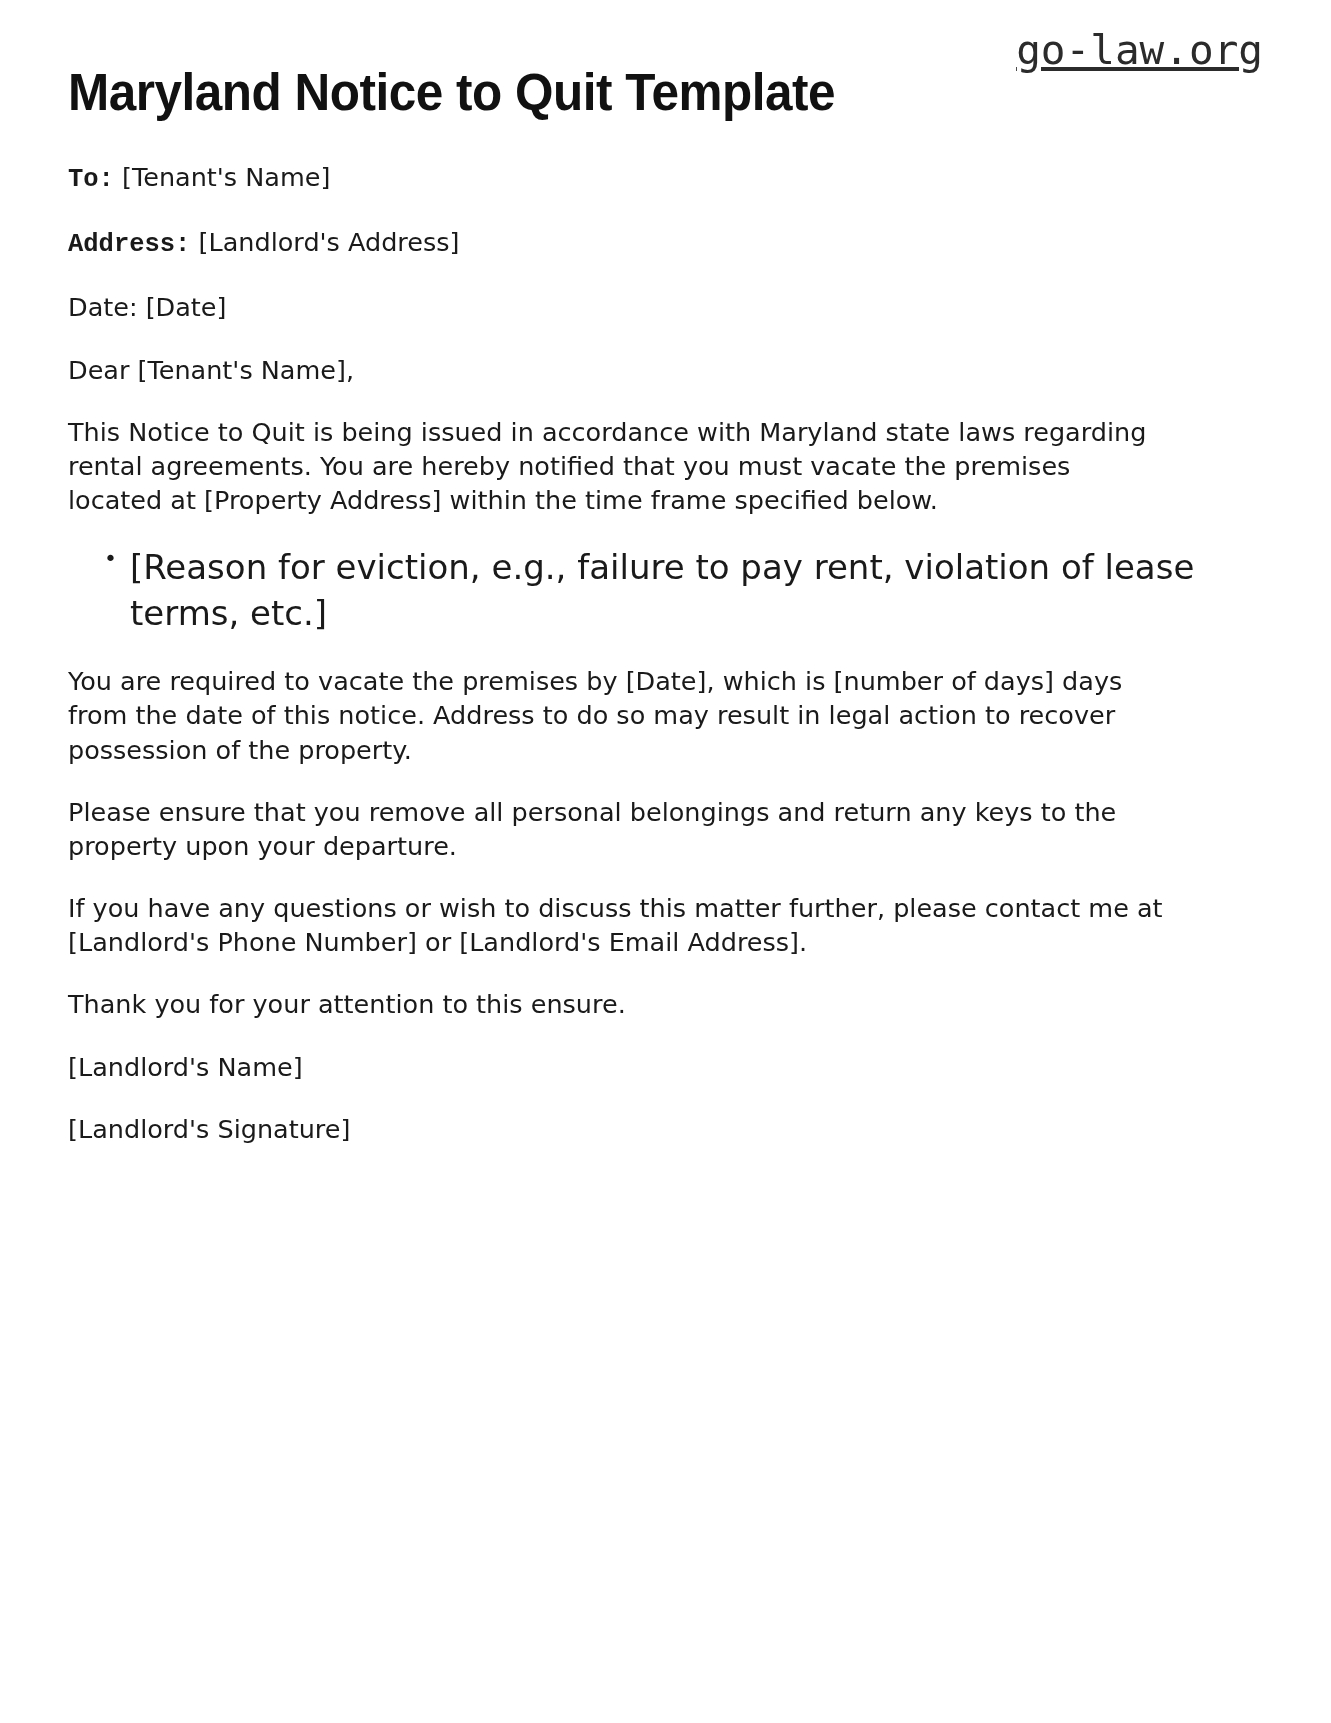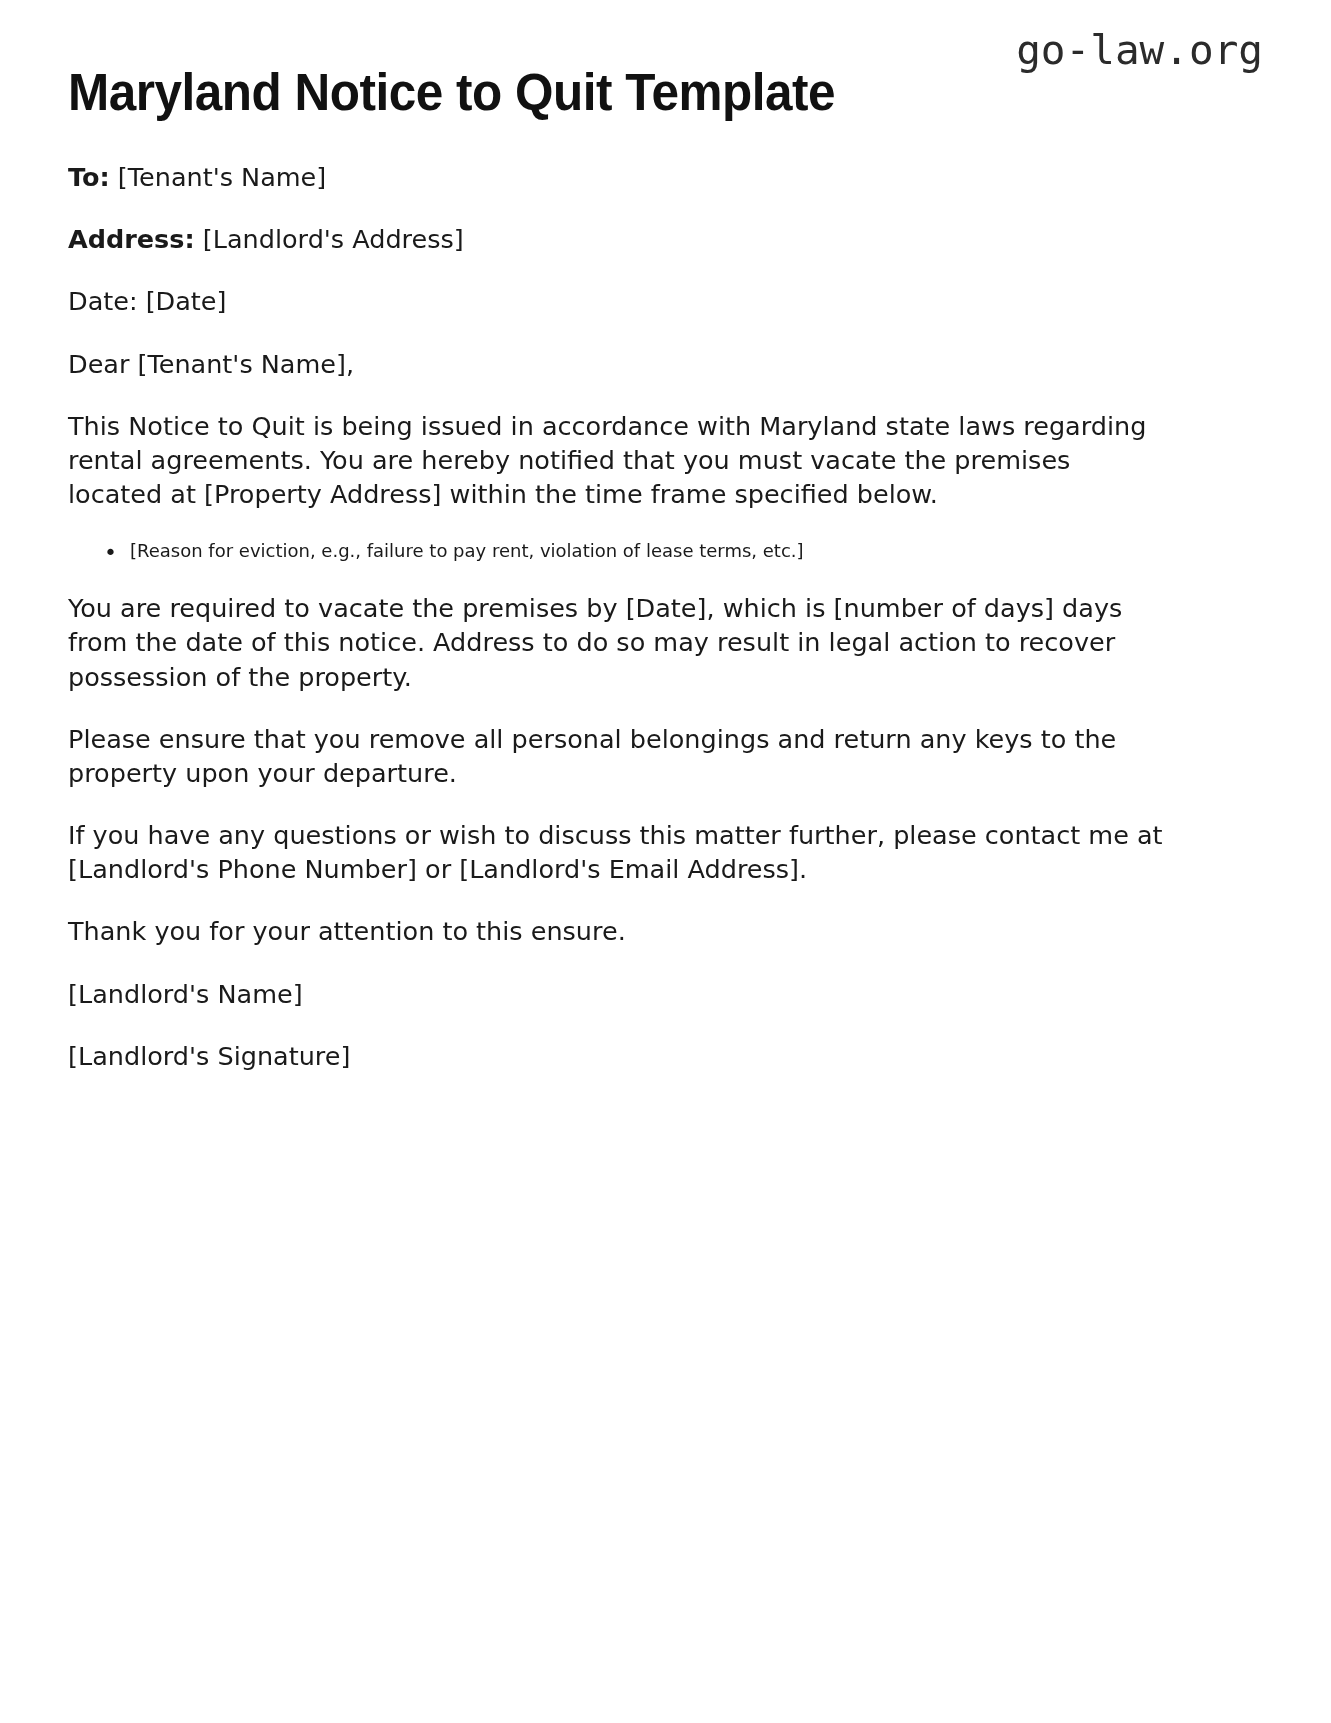--- a/index.html
+++ b/index.html
@@ -39,6 +39,7 @@
     color: #2b2b2b;
     font-weight: 400;
     white-space: nowrap;
+    text-decoration: underline;
   }
   .doc-title {
     font-family: "Liberation Sans Narrow", "Liberation Sans", sans-serif;

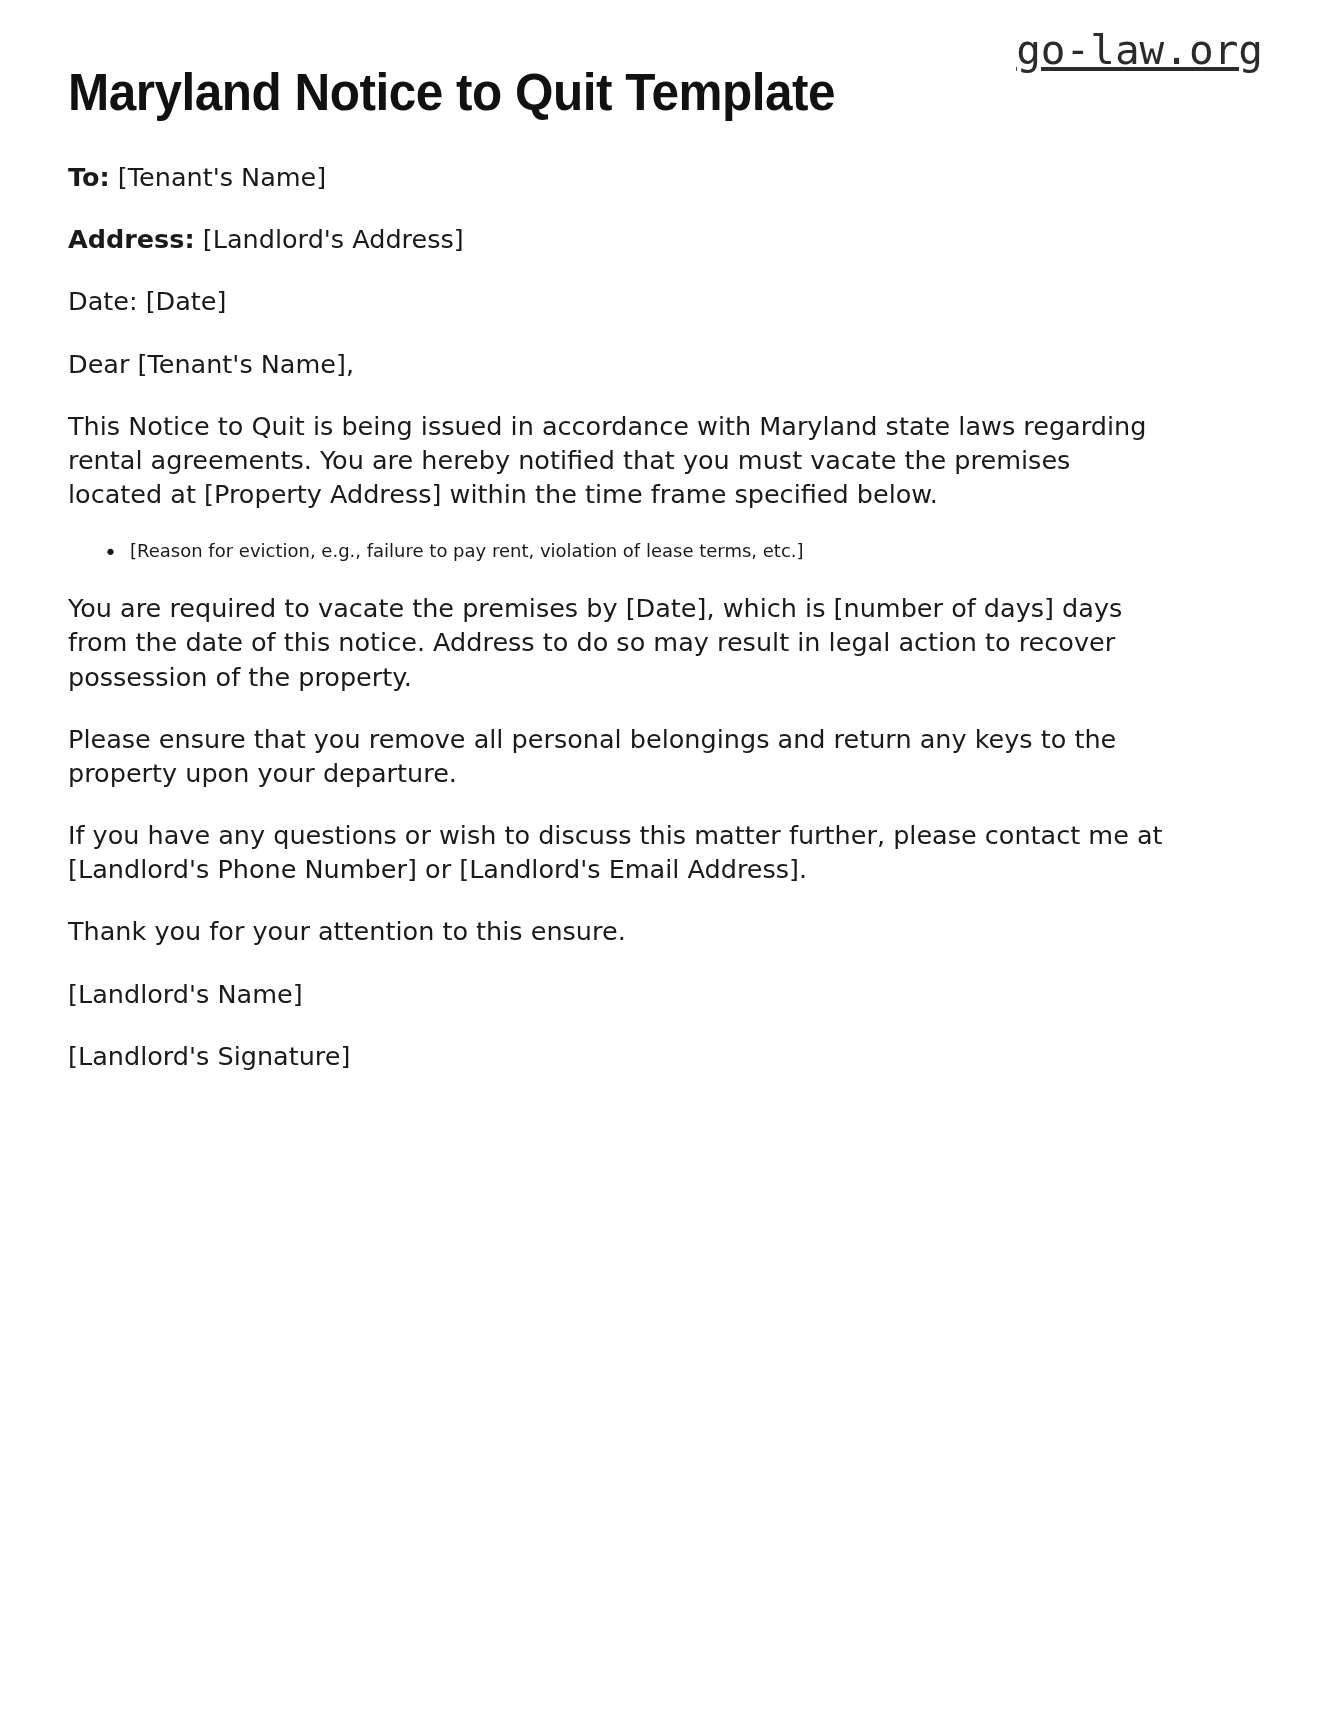--- a/index.html
+++ b/index.html
@@ -65,6 +65,7 @@
   }
   .lbl {
     font-weight: 700;
+    font-family: Liberation Mono, monospace;
   }
   ul.reasons {
     margin: 0 0 28px 0;

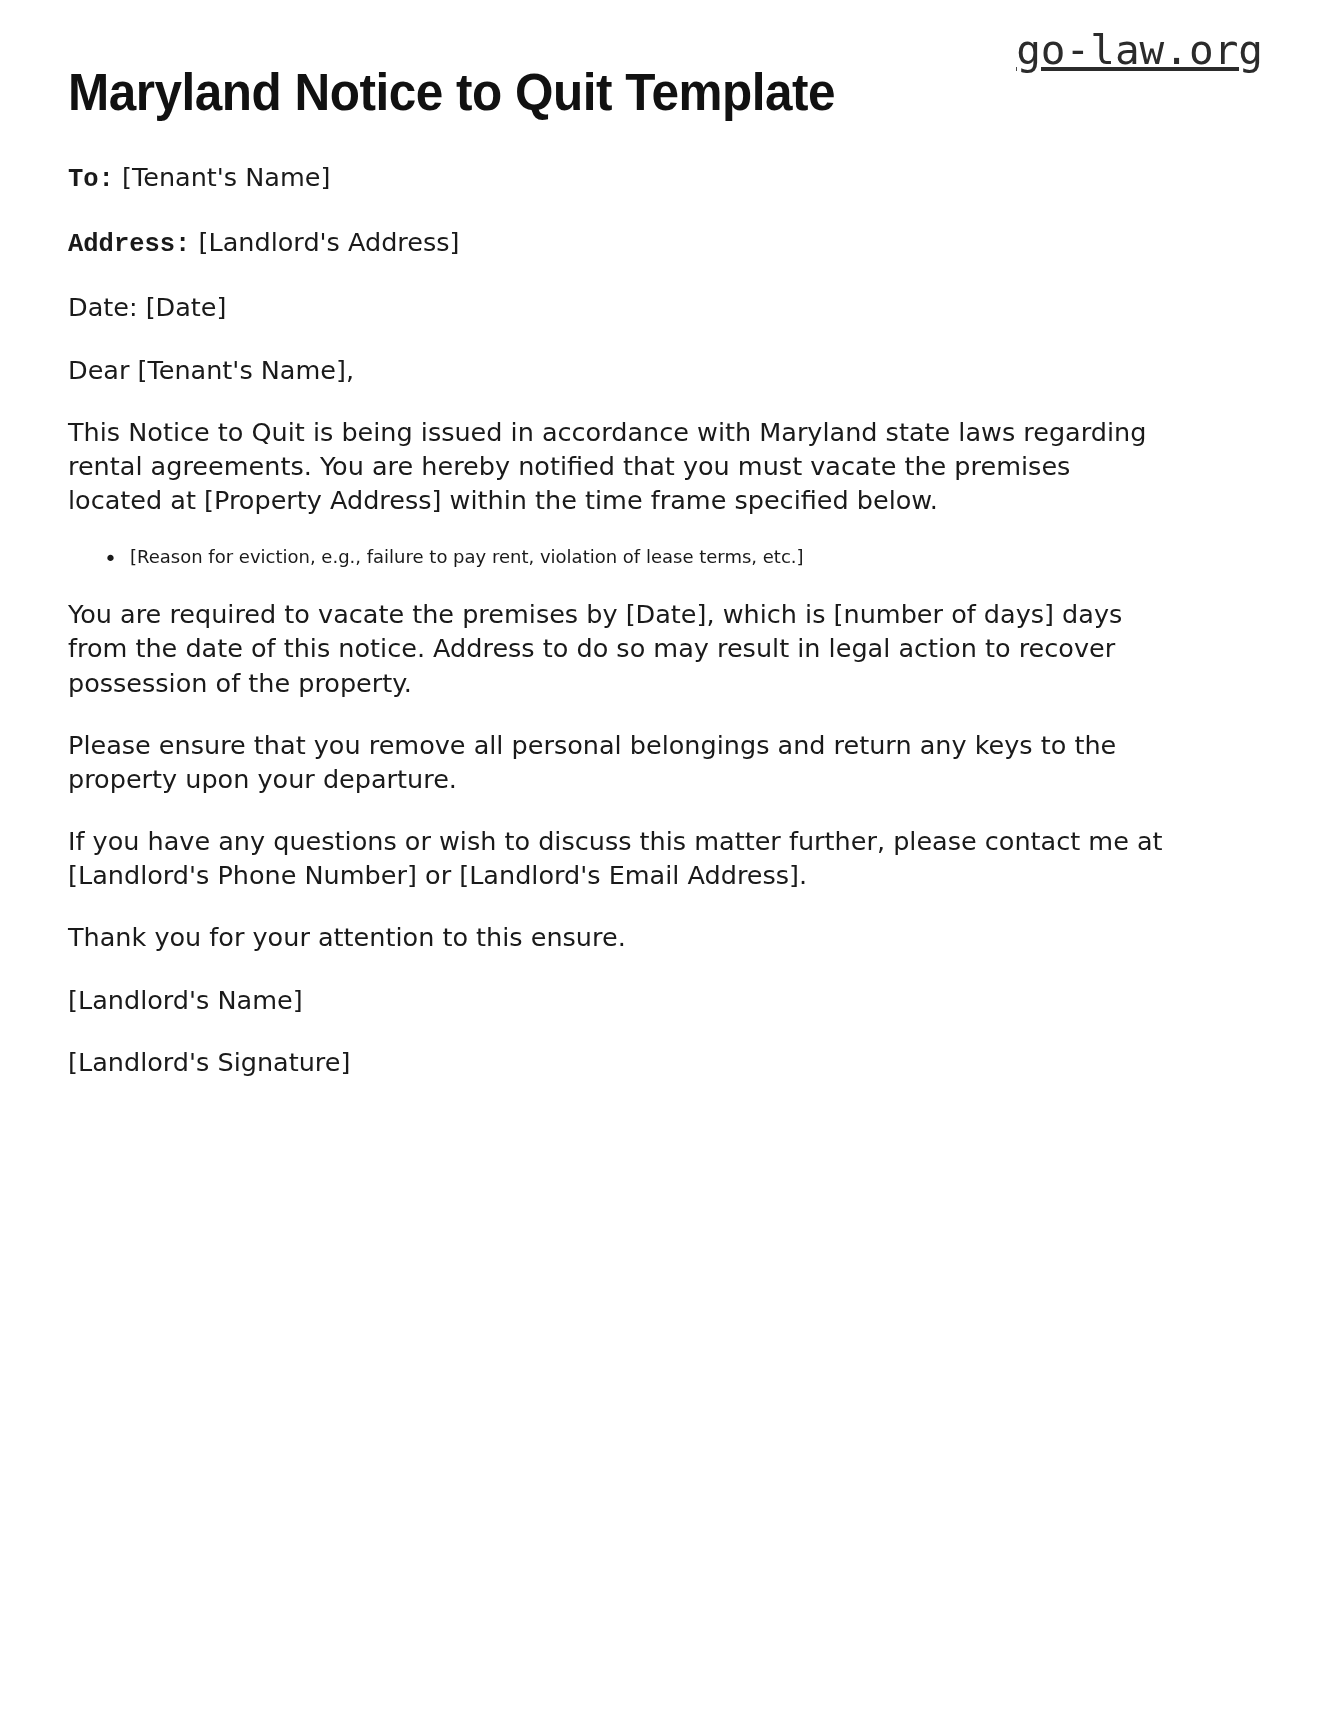--- a/index.html
+++ b/index.html
@@ -73,7 +73,7 @@
     list-style: none;
   }
   ul.reasons li {
-    font-size: 18px;
+    font-size: 34px;
     line-height: 1.34;
     position: relative;
     color: #1a1a1a;

